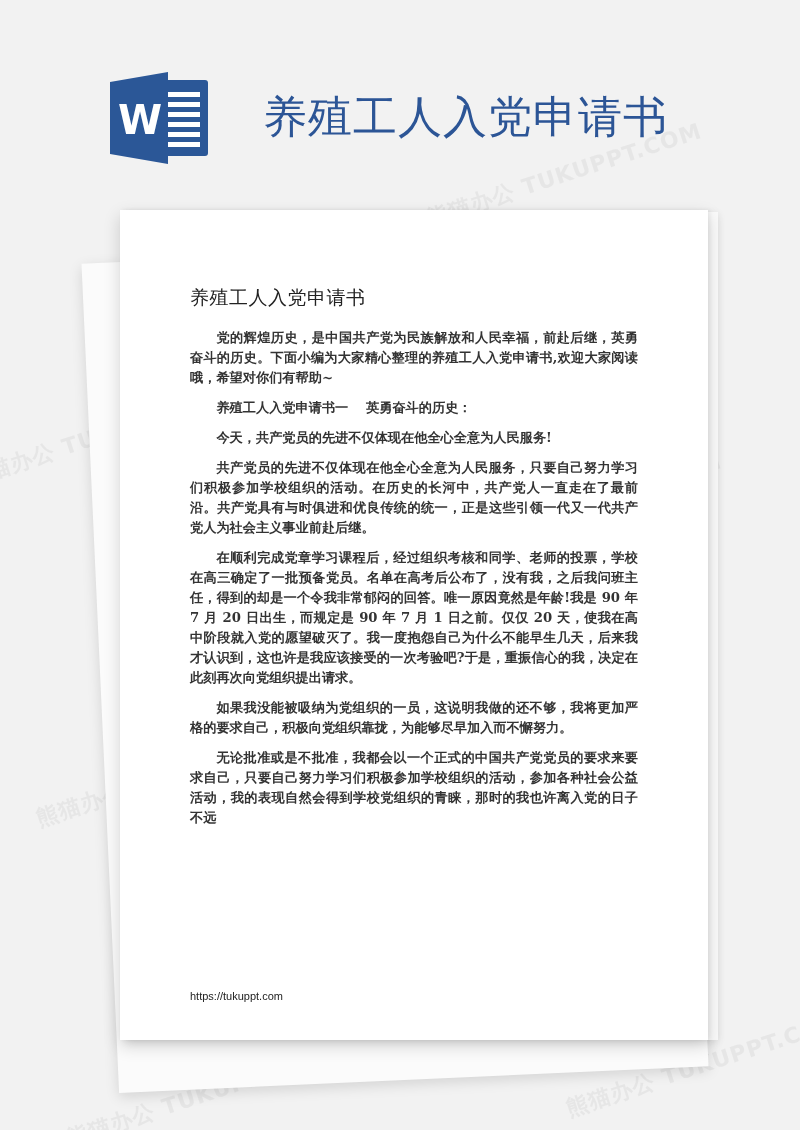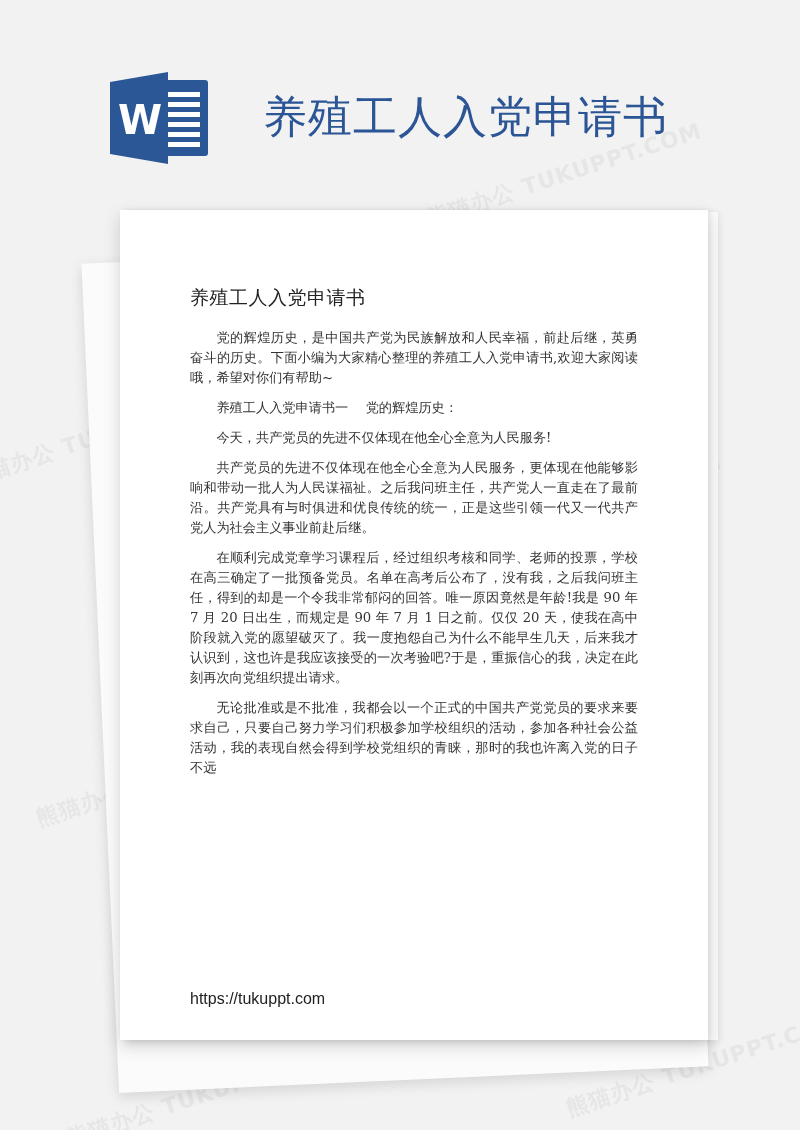--- a/index.html
+++ b/index.html
@@ -52,7 +52,7 @@
       font-size: 13.2px; line-height: 20px; color: #333;
       text-align: justify;
     }
-    .doc-body p { margin-bottom: 10px; text-indent: 2em; }
+    .doc-body p { margin-bottom: 10px; text-indent: 2em; font-weight: bold; }
     .doc-footer {
       position: absolute; left: 70px; top: 780px;
       font-family: "Liberation Sans", "DejaVu Sans", sans-serif;

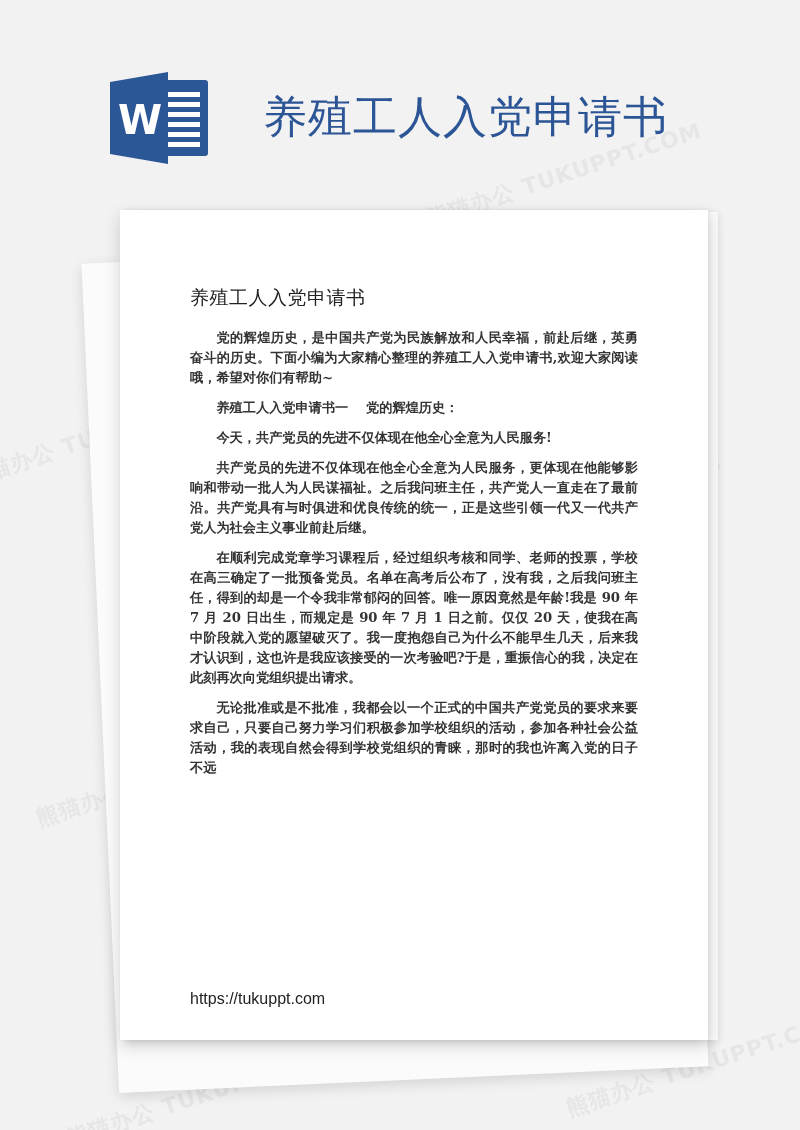--- a/index.html
+++ b/index.html
@@ -101,7 +101,7 @@
   <h1 class="doc-title">养殖工人入党申请书</h1>
   <div class="doc-body">
     <p>党的辉煌历史，是中国共产党为民族解放和人民幸福，前赴后继，英勇奋斗的历史。下面小编为大家精心整理的养殖工人入党申请书,欢迎大家阅读哦，希望对你们有帮助~</p>
-    <p>养殖工人入党申请书一　 党的辉煌历史：</p>
+    <p>养殖工人入党申请书一　 英勇奋斗的历史：</p>
     <p>今天，共产党员的先进不仅体现在他全心全意为人民服务!</p>
     <p>共产党员的先进不仅体现在他全心全意为人民服务，更体现在他能够影响和带动一批人为人民谋福祉。之后我问班主任，共产党人一直走在了最前沿。共产党具有与时俱进和优良传统的统一，正是这些引领一代又一代共产党人为社会主义事业前赴后继。</p>
     <p>在顺利完成党章学习课程后，经过组织考核和同学、老师的投票，学校在高三确定了一批预备党员。名单在高考后公布了，没有我，之后我问班主任，得到的却是一个令我非常郁闷的回答。唯一原因竟然是年龄!我是 90 年 7 月 20 日出生，而规定是 90 年 7 月 1 日之前。仅仅 20 天，使我在高中阶段就入党的愿望破灭了。我一度抱怨自己为什么不能早生几天，后来我才认识到，这也许是我应该接受的一次考验吧?于是，重振信心的我，决定在此刻再次向党组织提出请求。</p>

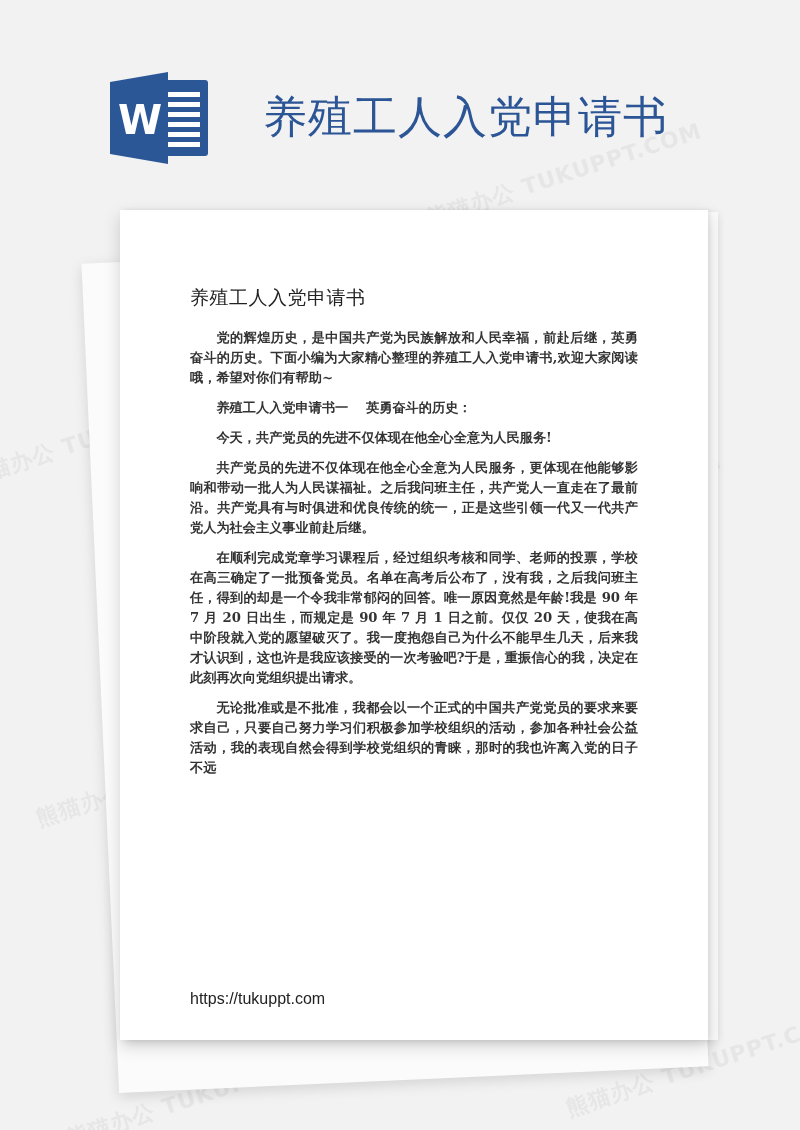--- a/index.html
+++ b/index.html
@@ -103,7 +103,7 @@
     <p>党的辉煌历史，是中国共产党为民族解放和人民幸福，前赴后继，英勇奋斗的历史。下面小编为大家精心整理的养殖工人入党申请书,欢迎大家阅读哦，希望对你们有帮助~</p>
     <p>养殖工人入党申请书一　 英勇奋斗的历史：</p>
     <p>今天，共产党员的先进不仅体现在他全心全意为人民服务!</p>
-    <p>共产党员的先进不仅体现在他全心全意为人民服务，更体现在他能够影响和带动一批人为人民谋福祉。之后我问班主任，共产党人一直走在了最前沿。共产党具有与时俱进和优良传统的统一，正是这些引领一代又一代共产党人为社会主义事业前赴后继。</p>
+    <p>共产党员的先进不仅体现在他全心全意为人民服务，只要自己努力学习们积极参加学校组织的活动。在历史的长河中，共产党人一直走在了最前沿。共产党具有与时俱进和优良传统的统一，正是这些引领一代又一代共产党人为社会主义事业前赴后继。</p>
     <p>在顺利完成党章学习课程后，经过组织考核和同学、老师的投票，学校在高三确定了一批预备党员。名单在高考后公布了，没有我，之后我问班主任，得到的却是一个令我非常郁闷的回答。唯一原因竟然是年龄!我是 90 年 7 月 20 日出生，而规定是 90 年 7 月 1 日之前。仅仅 20 天，使我在高中阶段就入党的愿望破灭了。我一度抱怨自己为什么不能早生几天，后来我才认识到，这也许是我应该接受的一次考验吧?于是，重振信心的我，决定在此刻再次向党组织提出请求。</p>
     <p>无论批准或是不批准，我都会以一个正式的中国共产党党员的要求来要求自己，只要自己努力学习们积极参加学校组织的活动，参加各种社会公益活动，我的表现自然会得到学校党组织的青睐，那时的我也许离入党的日子不远</p>
   </div>

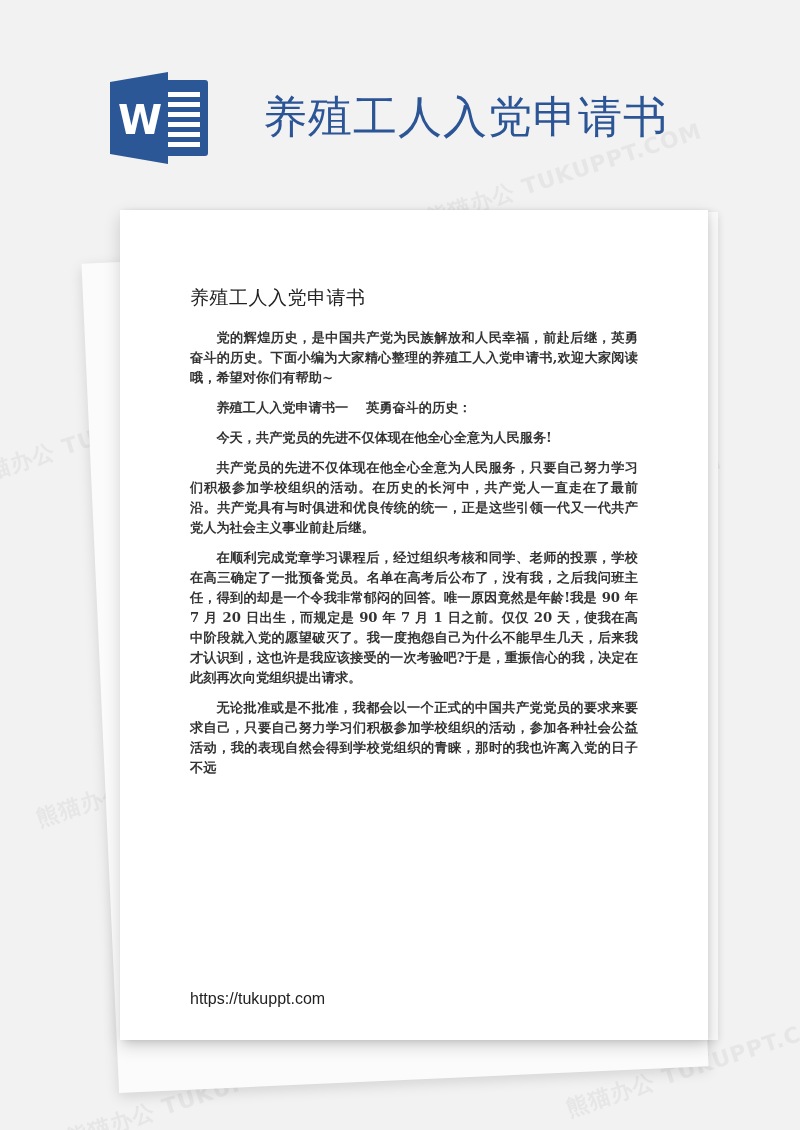--- a/index.html
+++ b/index.html
@@ -105,6 +105,7 @@
     <p>今天，共产党员的先进不仅体现在他全心全意为人民服务!</p>
     <p>共产党员的先进不仅体现在他全心全意为人民服务，只要自己努力学习们积极参加学校组织的活动。在历史的长河中，共产党人一直走在了最前沿。共产党具有与时俱进和优良传统的统一，正是这些引领一代又一代共产党人为社会主义事业前赴后继。</p>
     <p>在顺利完成党章学习课程后，经过组织考核和同学、老师的投票，学校在高三确定了一批预备党员。名单在高考后公布了，没有我，之后我问班主任，得到的却是一个令我非常郁闷的回答。唯一原因竟然是年龄!我是 90 年 7 月 20 日出生，而规定是 90 年 7 月 1 日之前。仅仅 20 天，使我在高中阶段就入党的愿望破灭了。我一度抱怨自己为什么不能早生几天，后来我才认识到，这也许是我应该接受的一次考验吧?于是，重振信心的我，决定在此刻再次向党组织提出请求。</p>
+    <p>如果我没能被吸纳为党组织的一员，这说明我做的还不够，我将更加严格的要求自己，积极向党组织靠拢，为能够尽早加入而不懈努力。</p>
     <p>无论批准或是不批准，我都会以一个正式的中国共产党党员的要求来要求自己，只要自己努力学习们积极参加学校组织的活动，参加各种社会公益活动，我的表现自然会得到学校党组织的青睐，那时的我也许离入党的日子不远</p>
   </div>
   <div class="doc-footer">https://tukuppt.com</div>

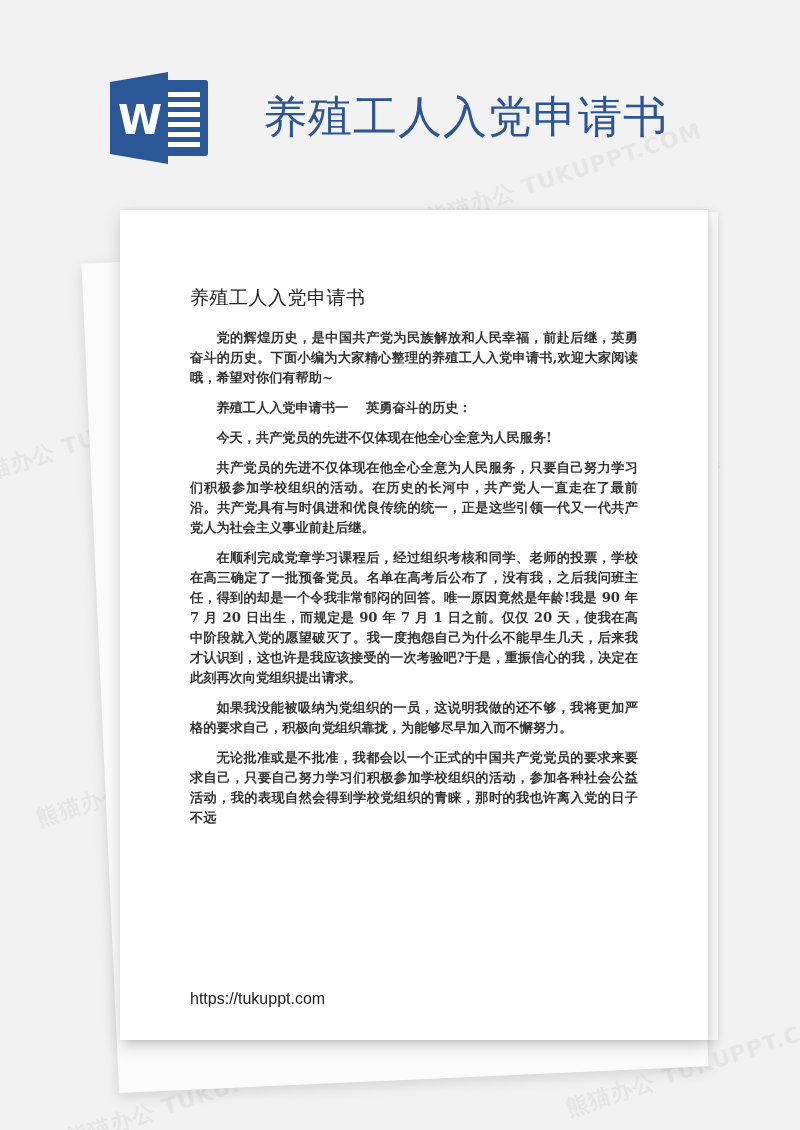--- a/index.html
+++ b/index.html
@@ -56,7 +56,7 @@
     .doc-footer {
       position: absolute; left: 70px; top: 780px;
       font-family: "Liberation Sans", "DejaVu Sans", sans-serif;
-      font-size: 16px; color: #222;
+      font-size: 11px; color: #222;
     }
     
     .watermark {

